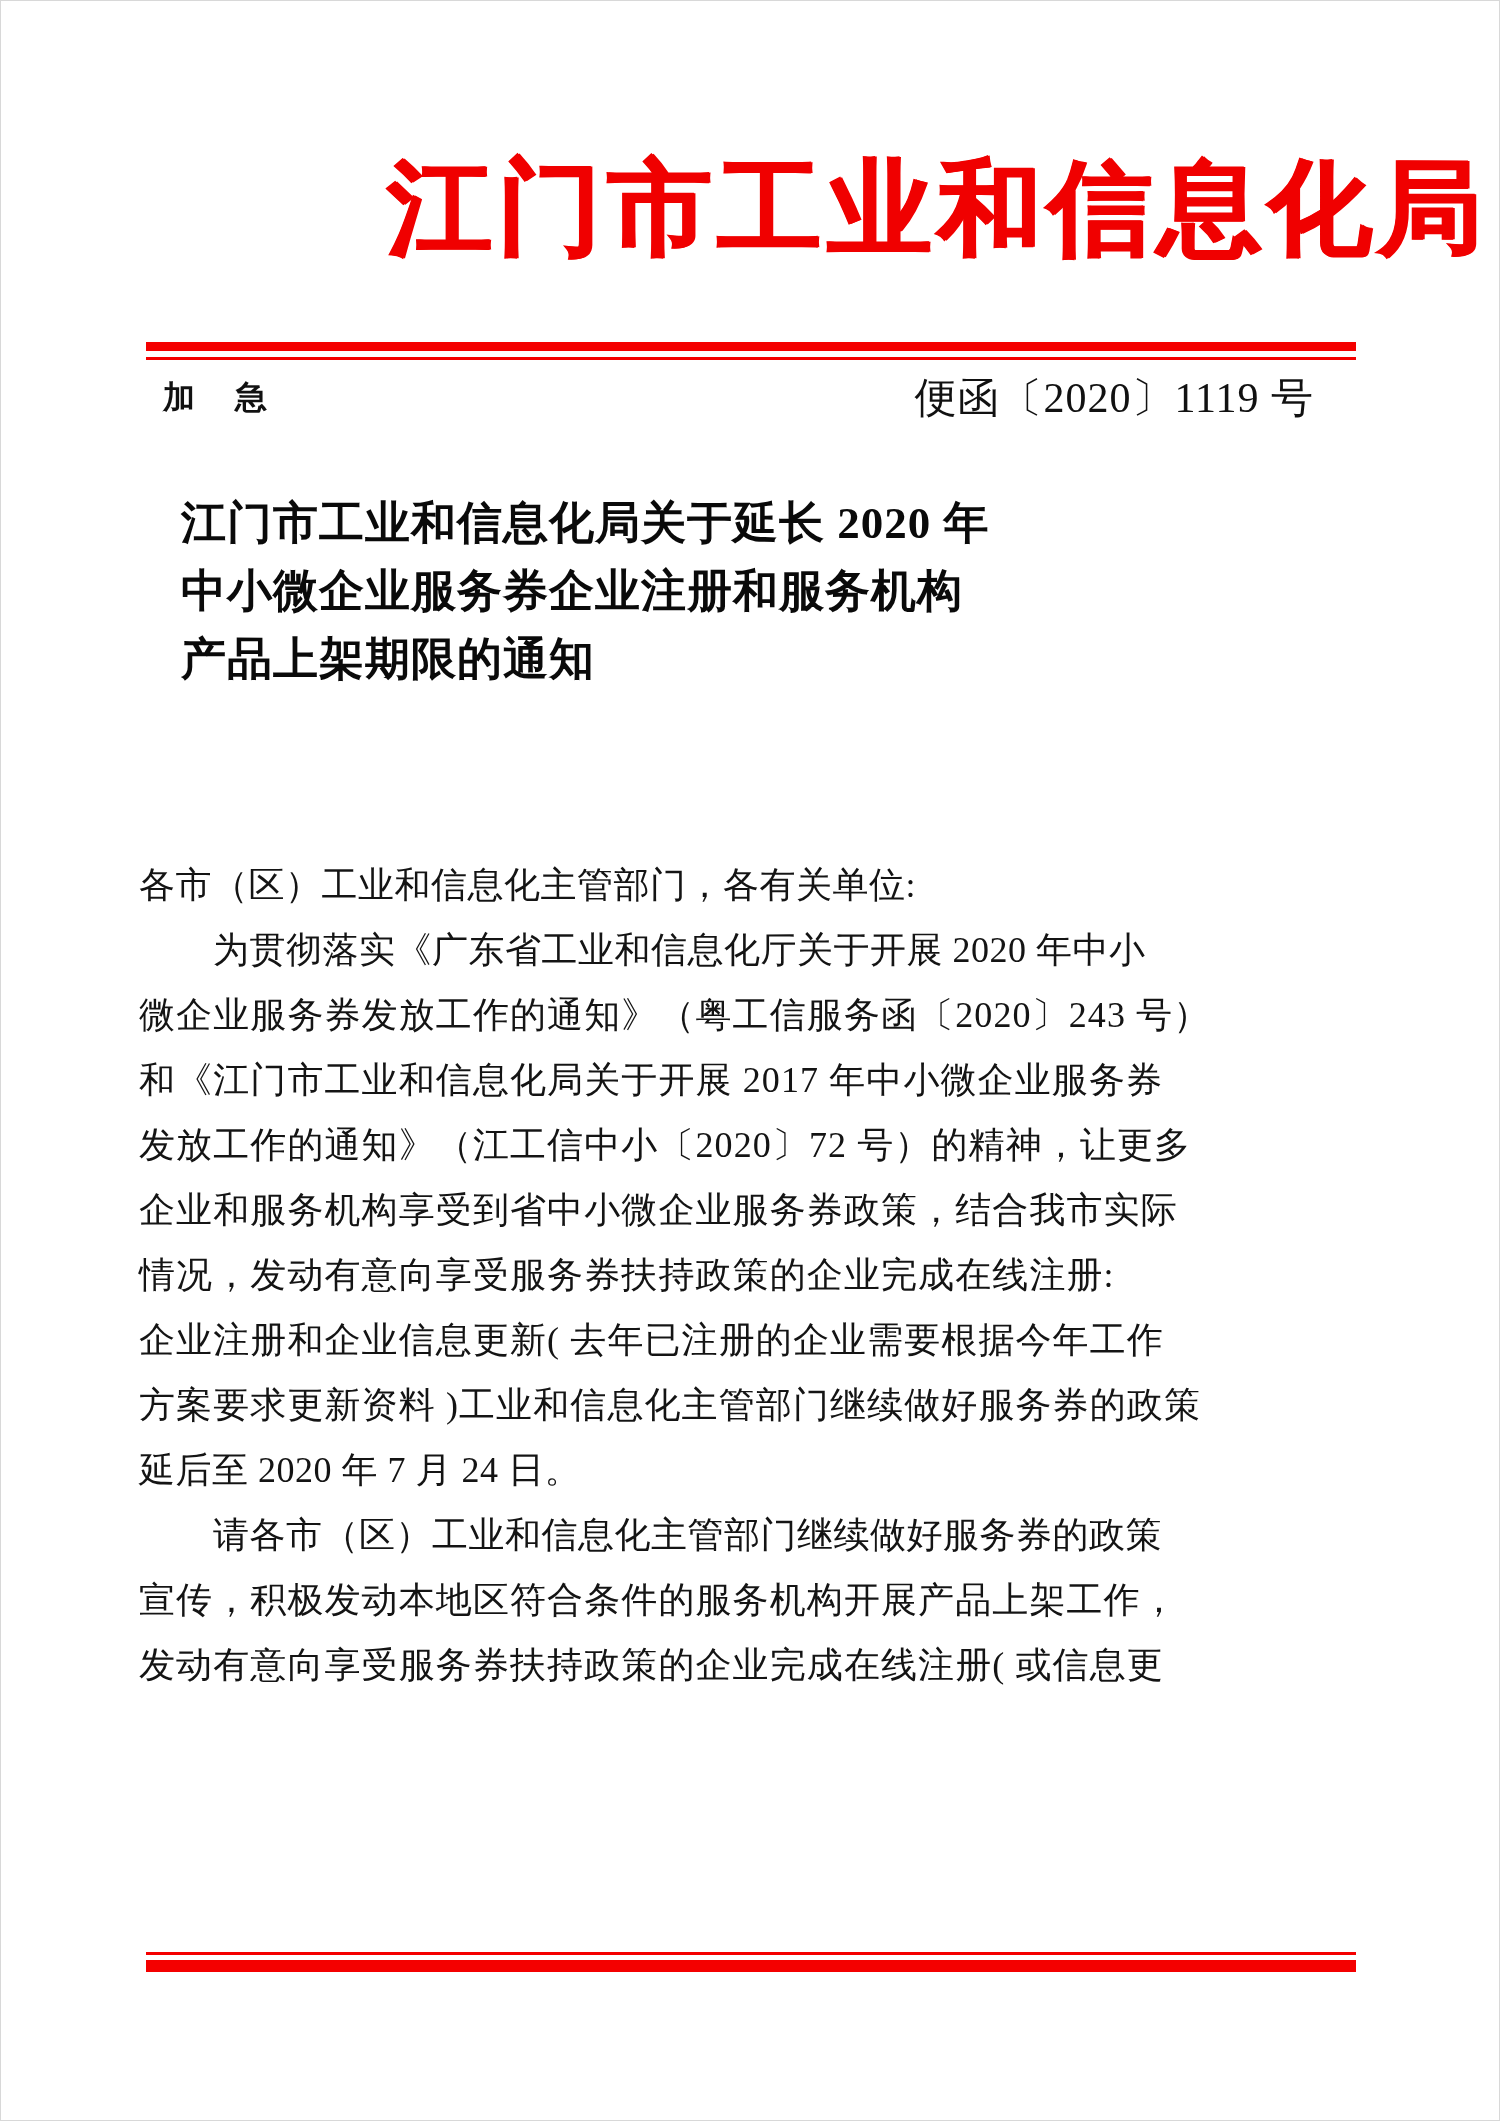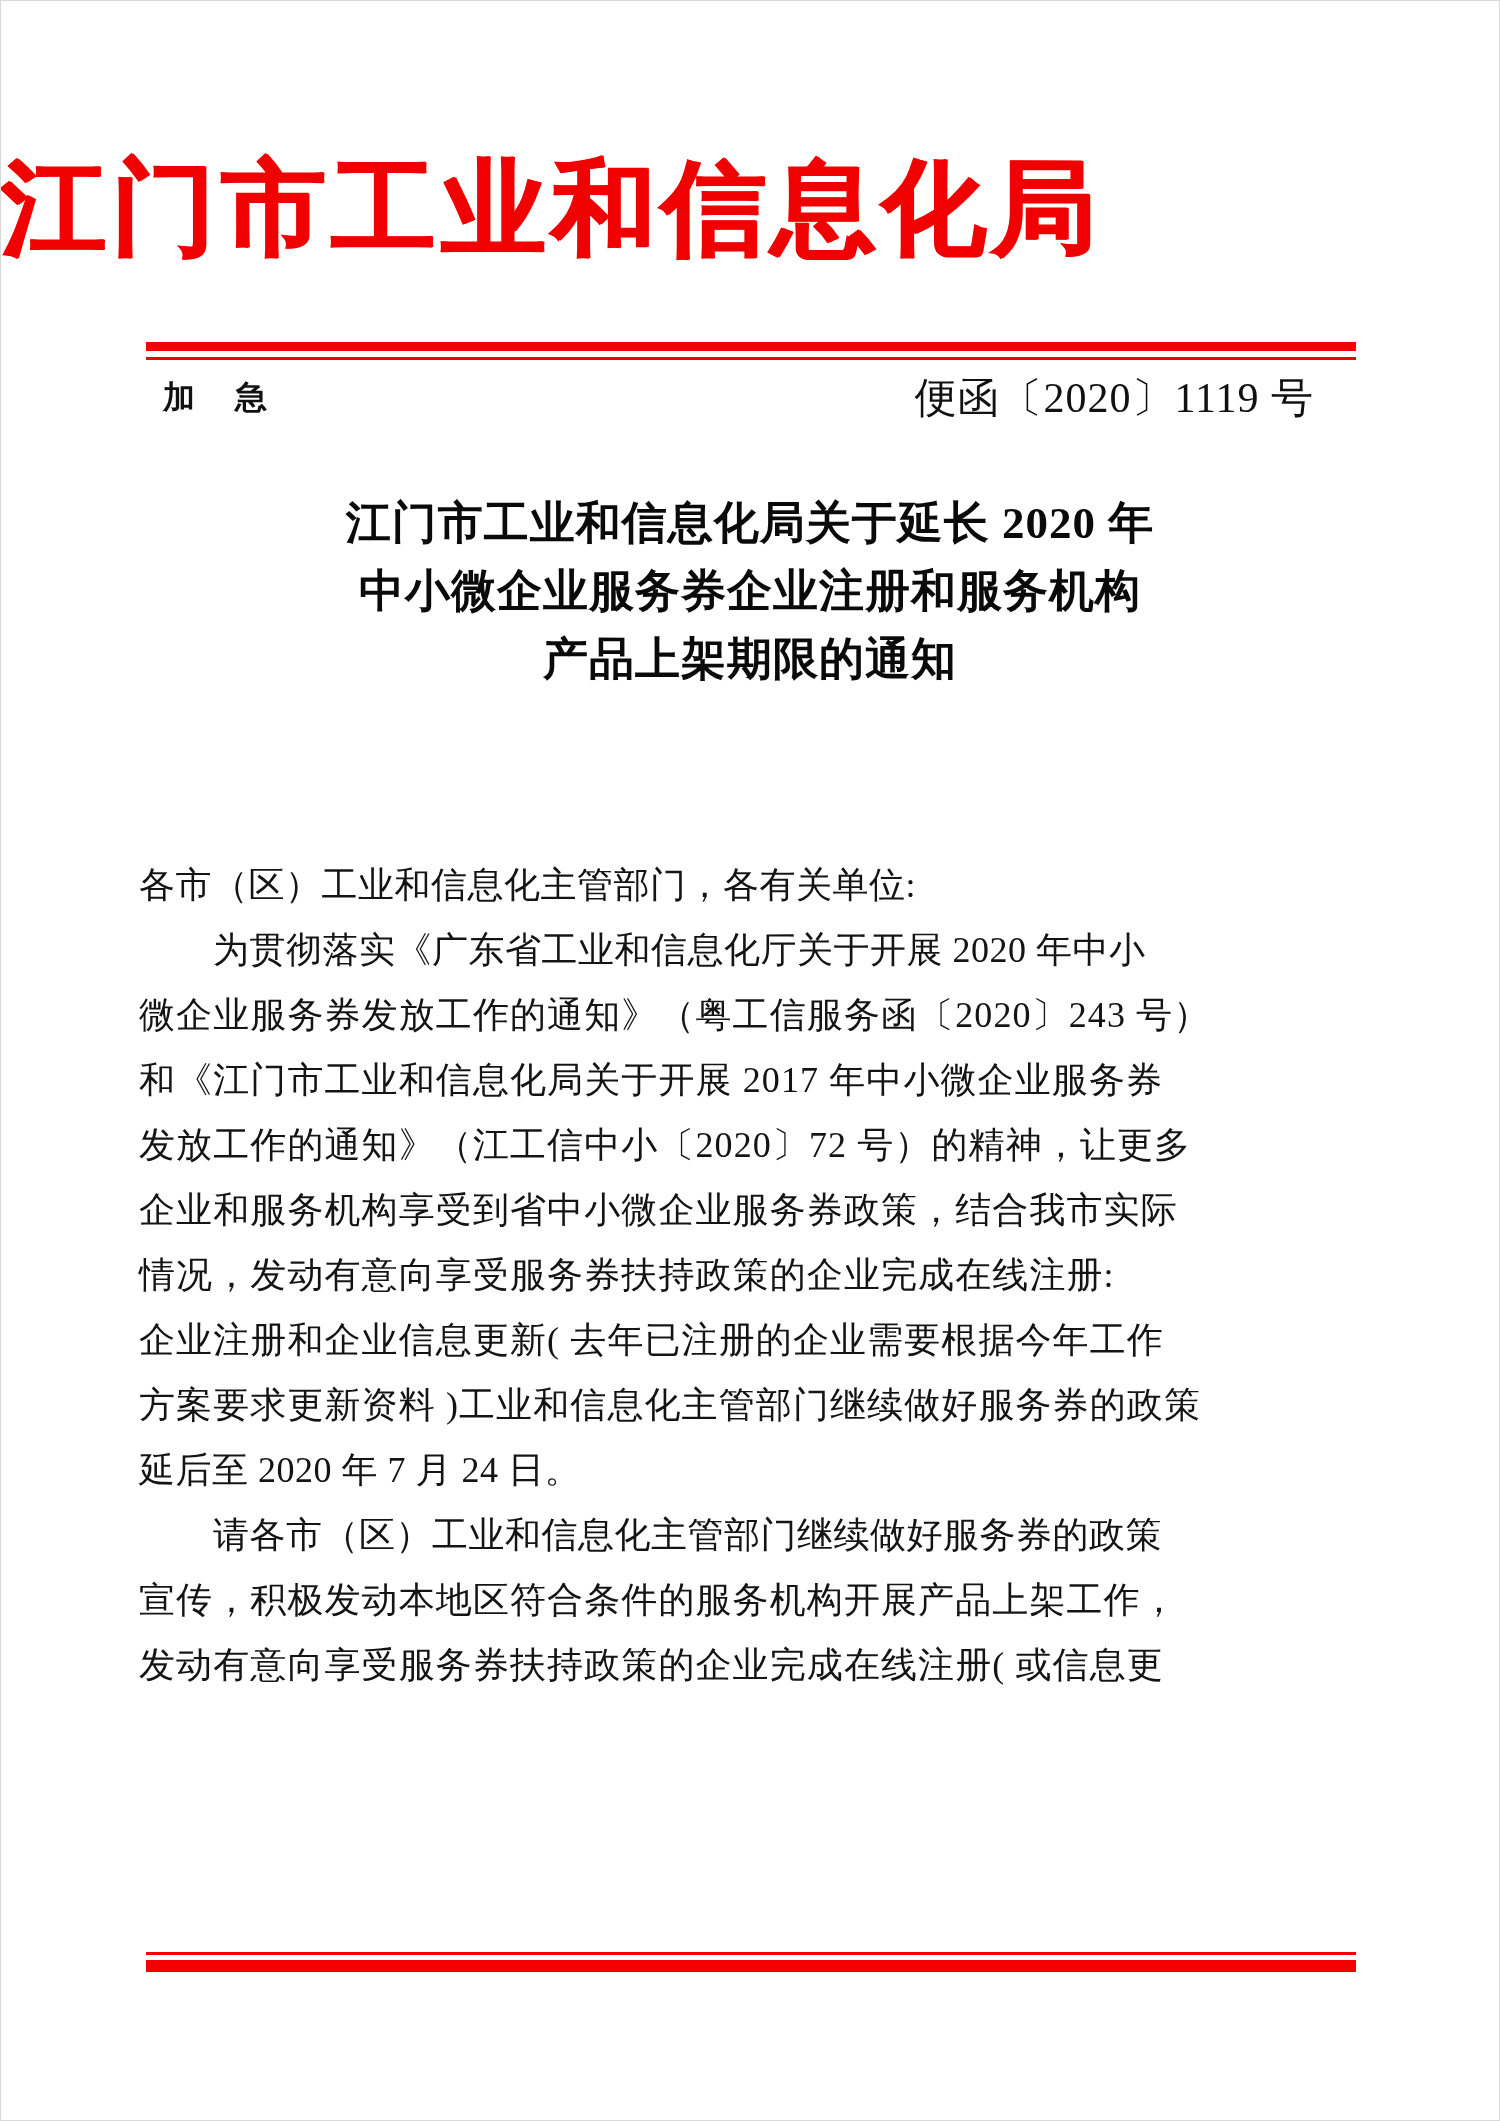--- a/index.html
+++ b/index.html
@@ -25,7 +25,7 @@
     left: 0;
     right: 12px;
     top: 150px;
-    text-align: left;
+    text-align: right;
   }
 
   .masthead-title {

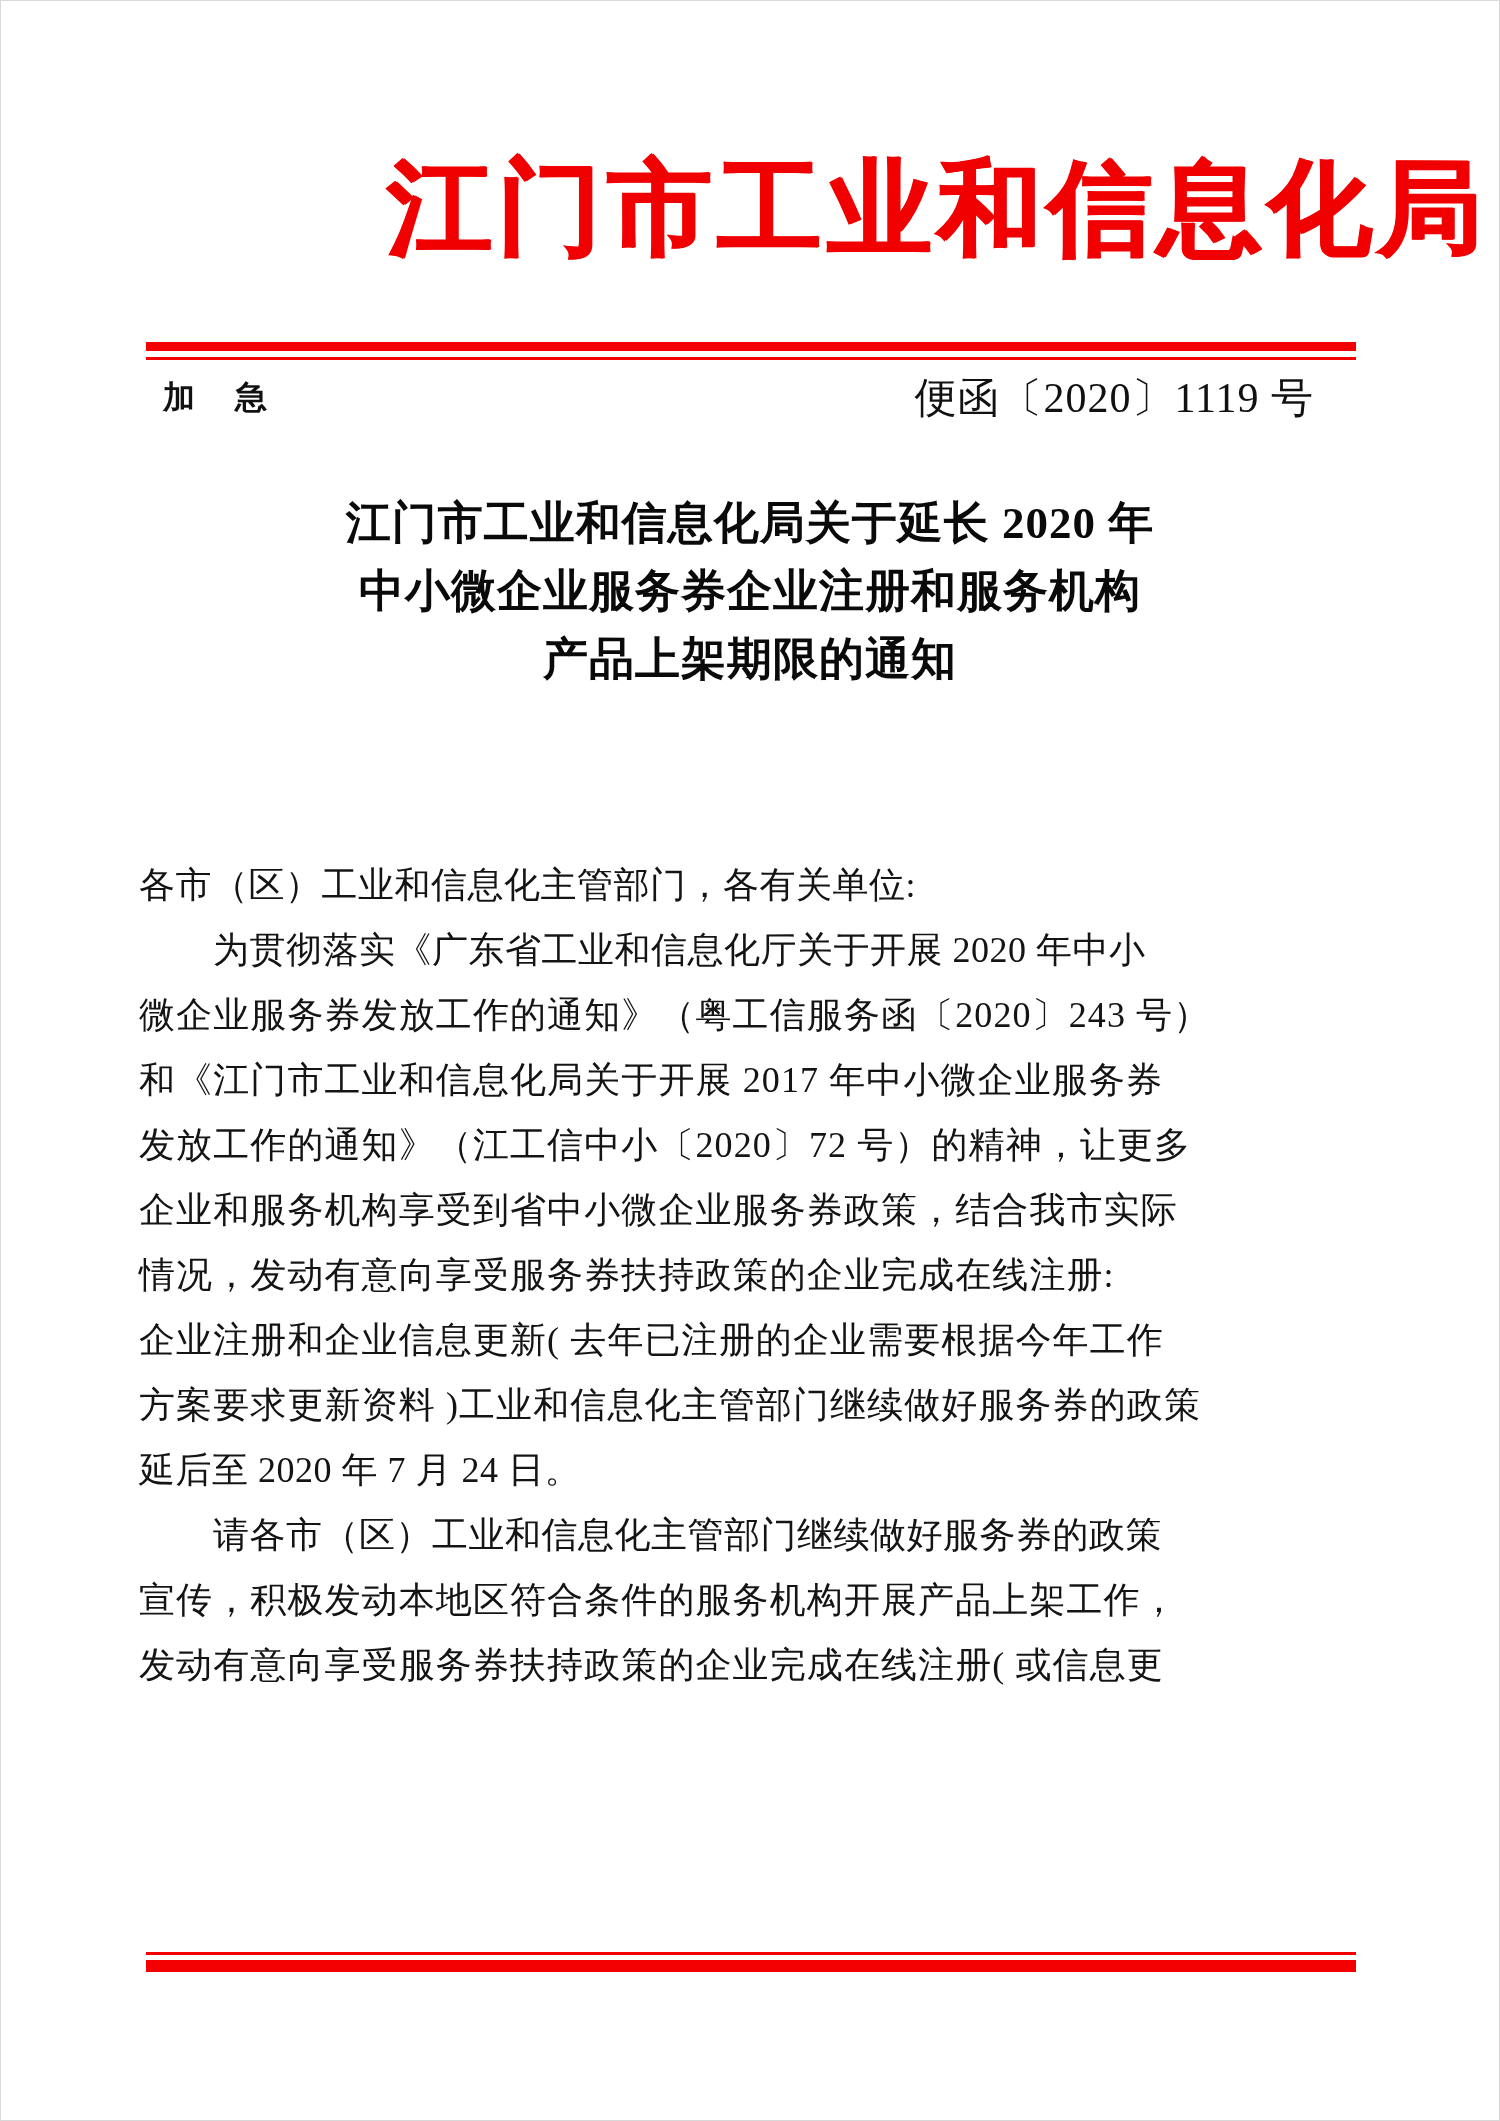--- a/index.html
+++ b/index.html
@@ -94,7 +94,7 @@
     left: 180px;
     right: 180px;
     top: 488px;
-    text-align: center;
+    text-align: left;
     color: #0a0a0a;
     font-family: "Liberation Serif", "DejaVu Serif", serif;
     font-weight: 700;

